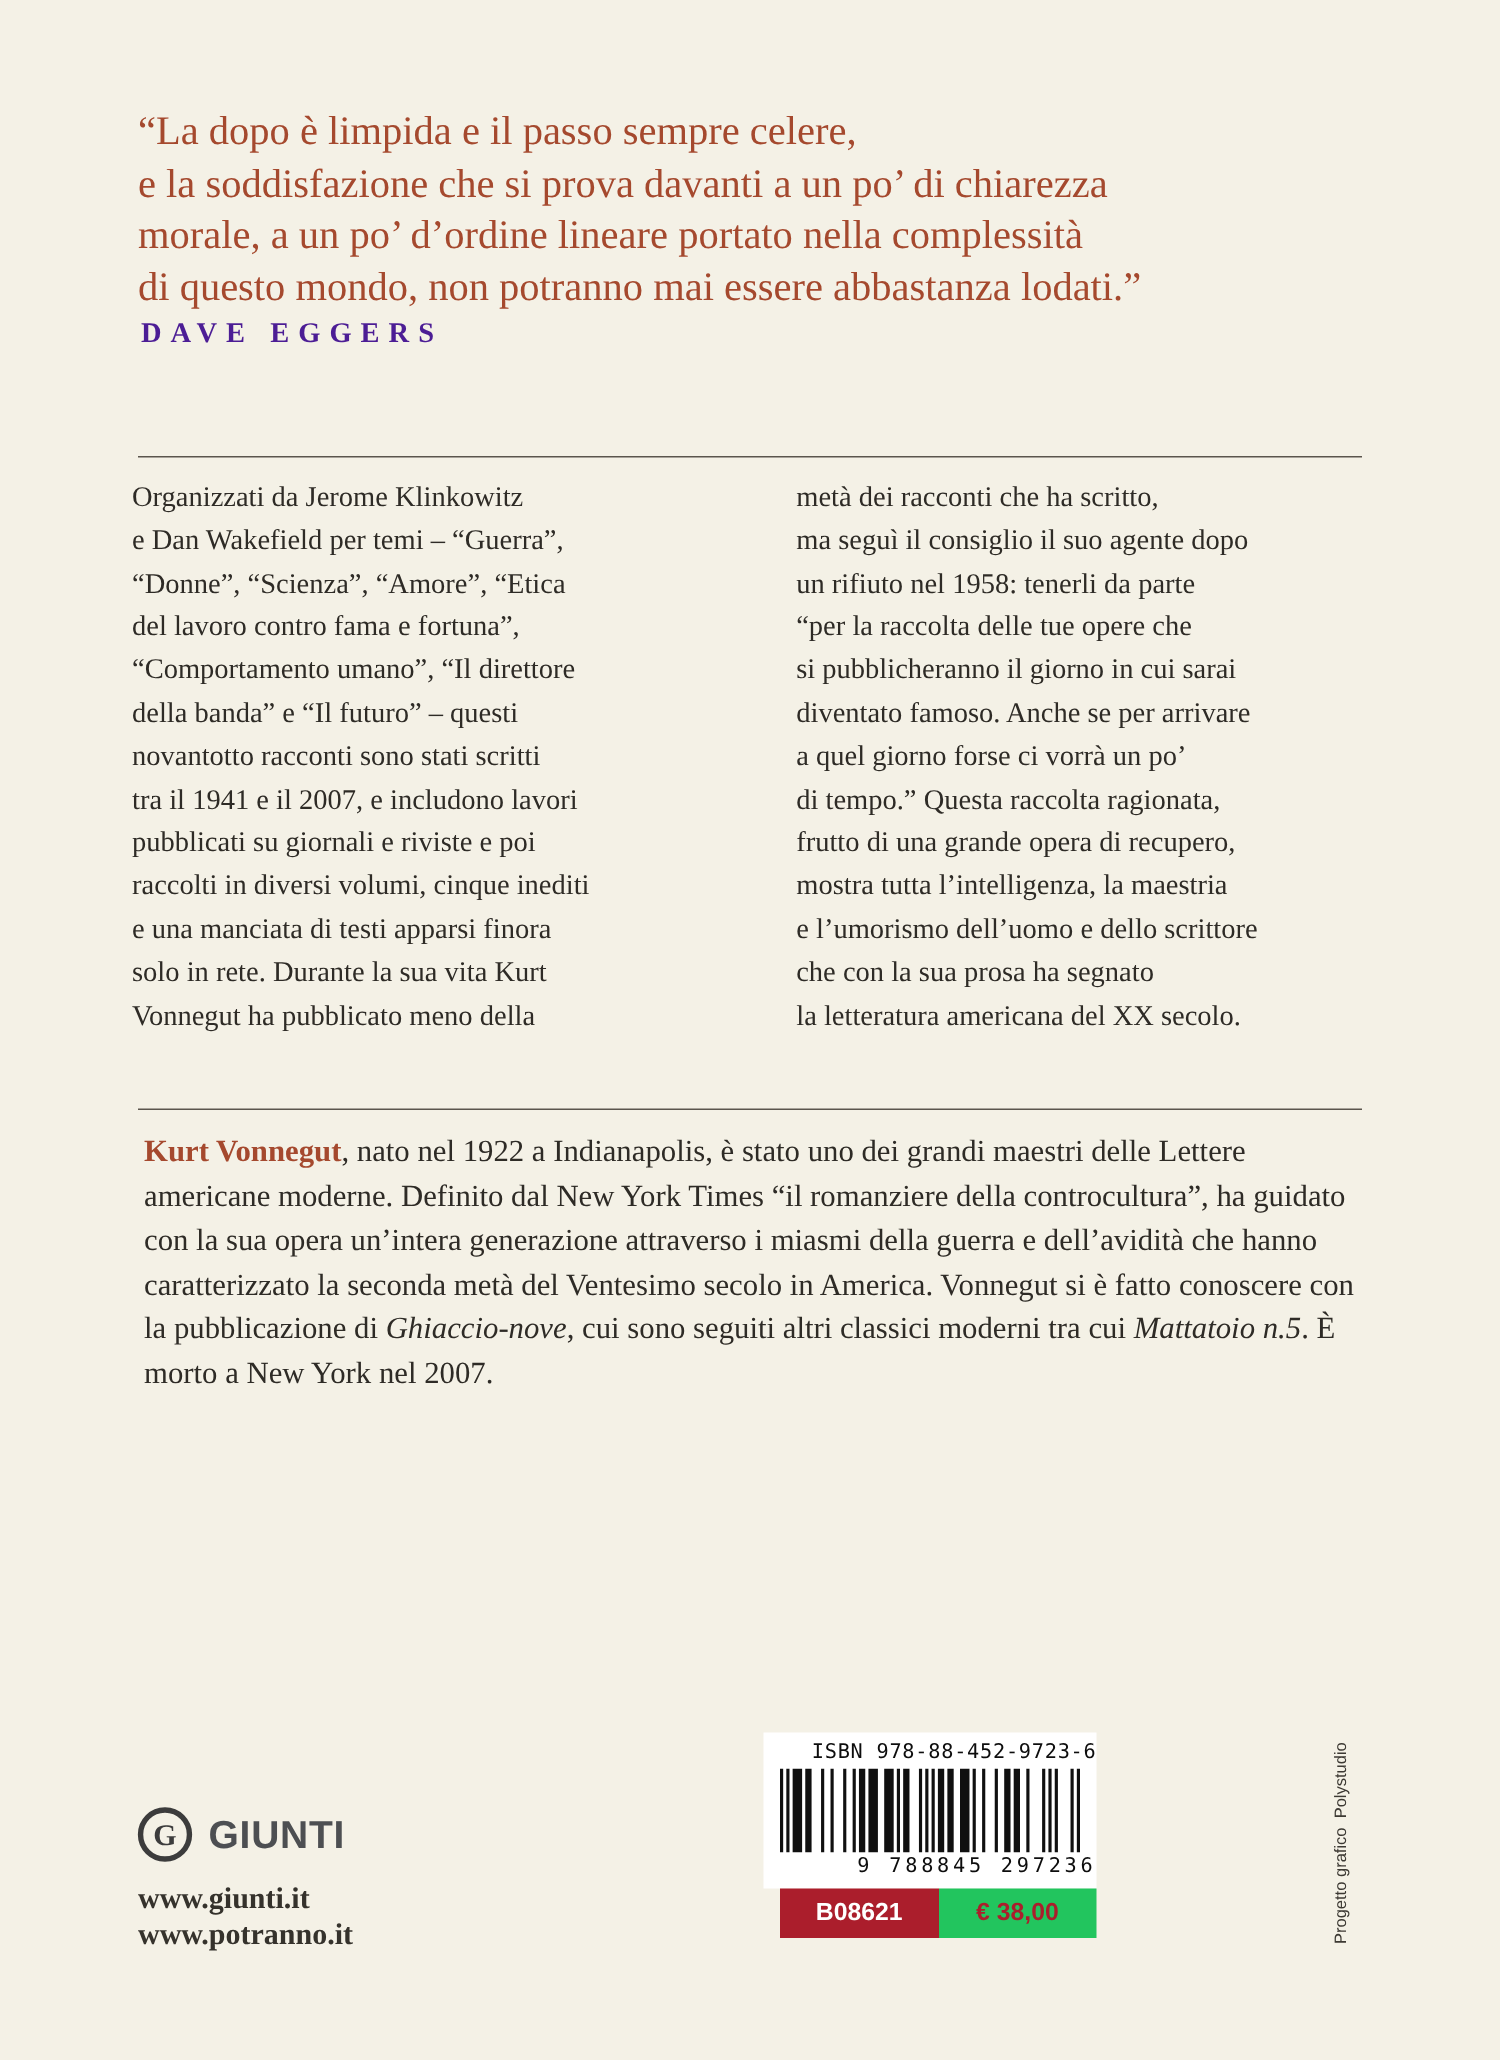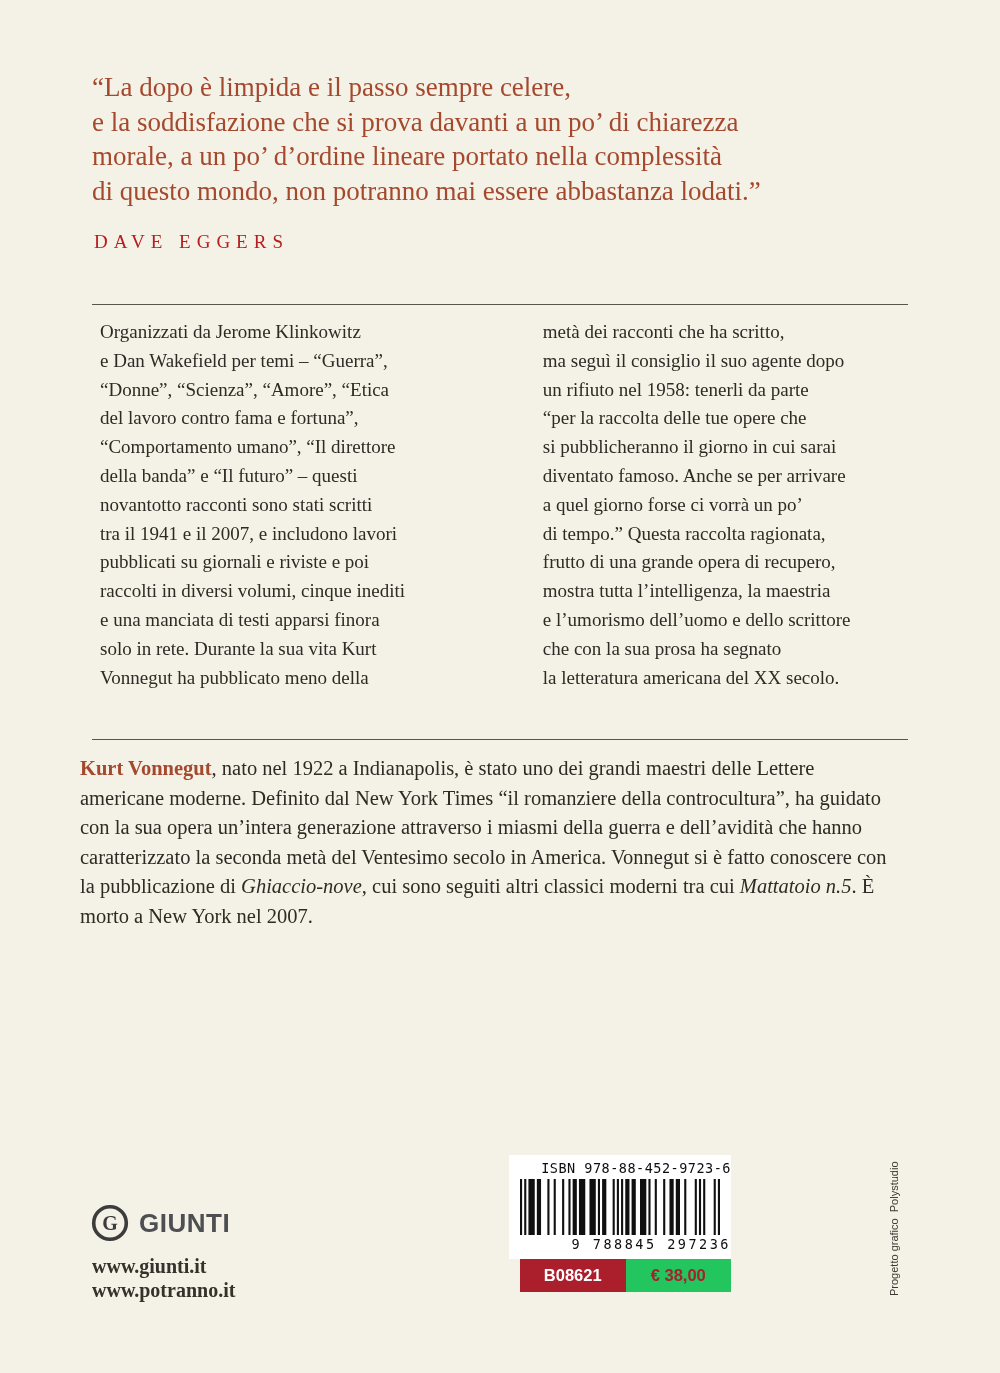--- a/index.html
+++ b/index.html
@@ -18,8 +18,8 @@
     white-space:pre-line;
   }
   .attribution {
-    position:absolute; left:94px; top:231px;
-    font-size:19px; letter-spacing:6px; font-weight:400; color:#b91c1c;
+    position:absolute; left:94px; top:212px;
+    font-size:19px; letter-spacing:6px; font-weight:700; color:#4c1d95;
   }
 
   .rule { position:absolute; left:92px; width:816px; border-top:1.5px solid #5a554d; }

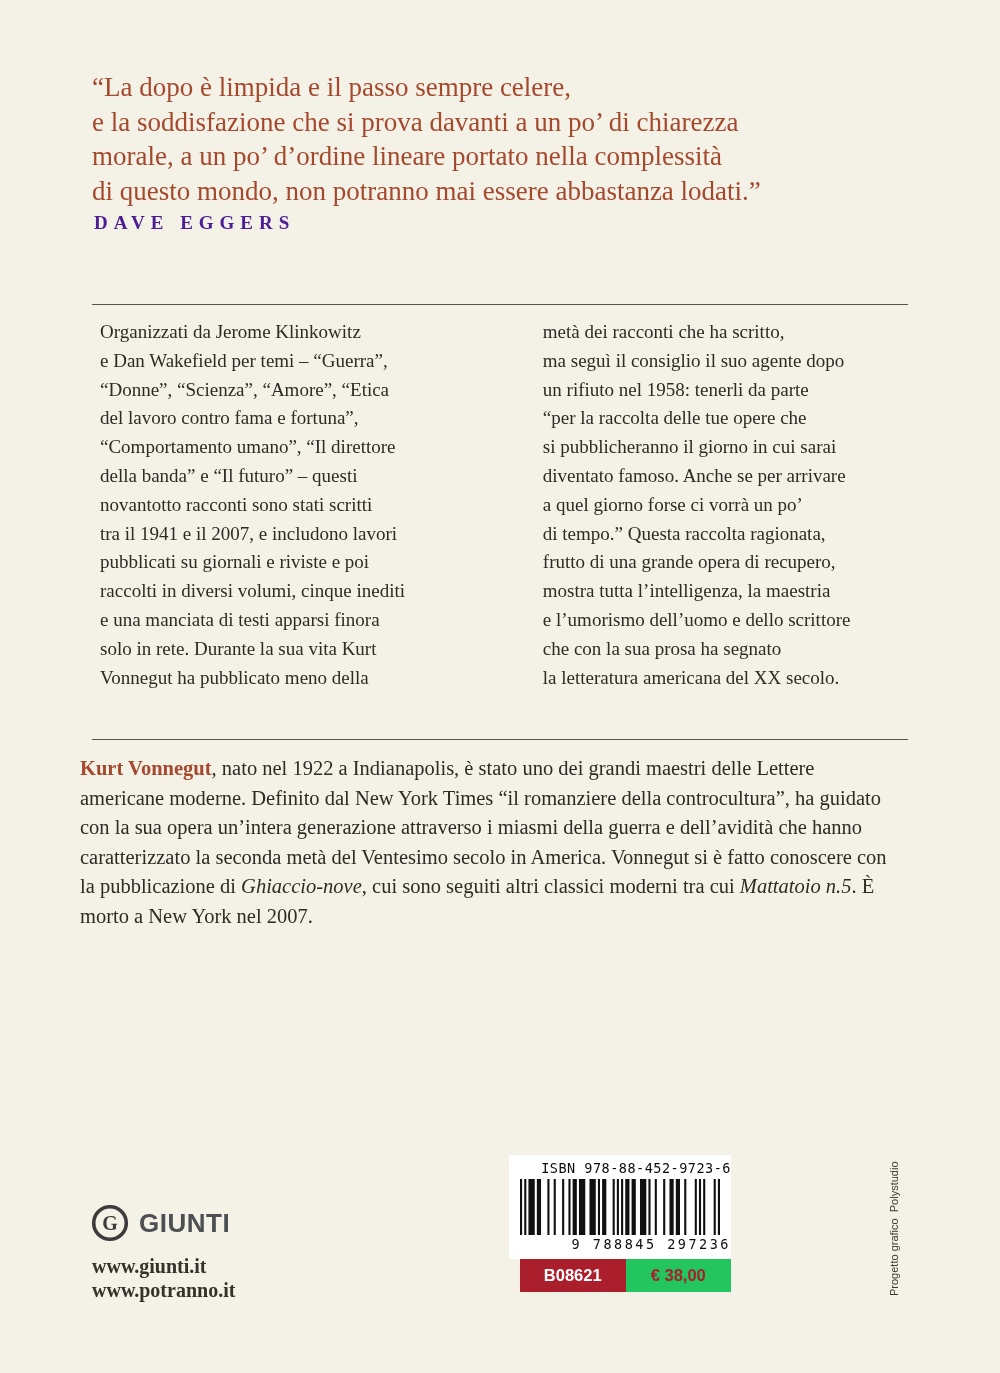--- a/index.html
+++ b/index.html
@@ -26,7 +26,7 @@
   .rule-1 { top:304px; }
   .rule-2 { top:739px; }
 
-  .columns { position:absolute; left:100px; top:318px; width:816px; display:flex;gap:47px; }
+  .columns { position:absolute; left:88px; top:318px; width:816px; display:flex;gap:47px; }
   .col { font-size:19px; line-height:28.8px; color:#2e2b26; white-space:pre-line; }
   .col-left  { width:420px; }
   .col-right { width:396px; }

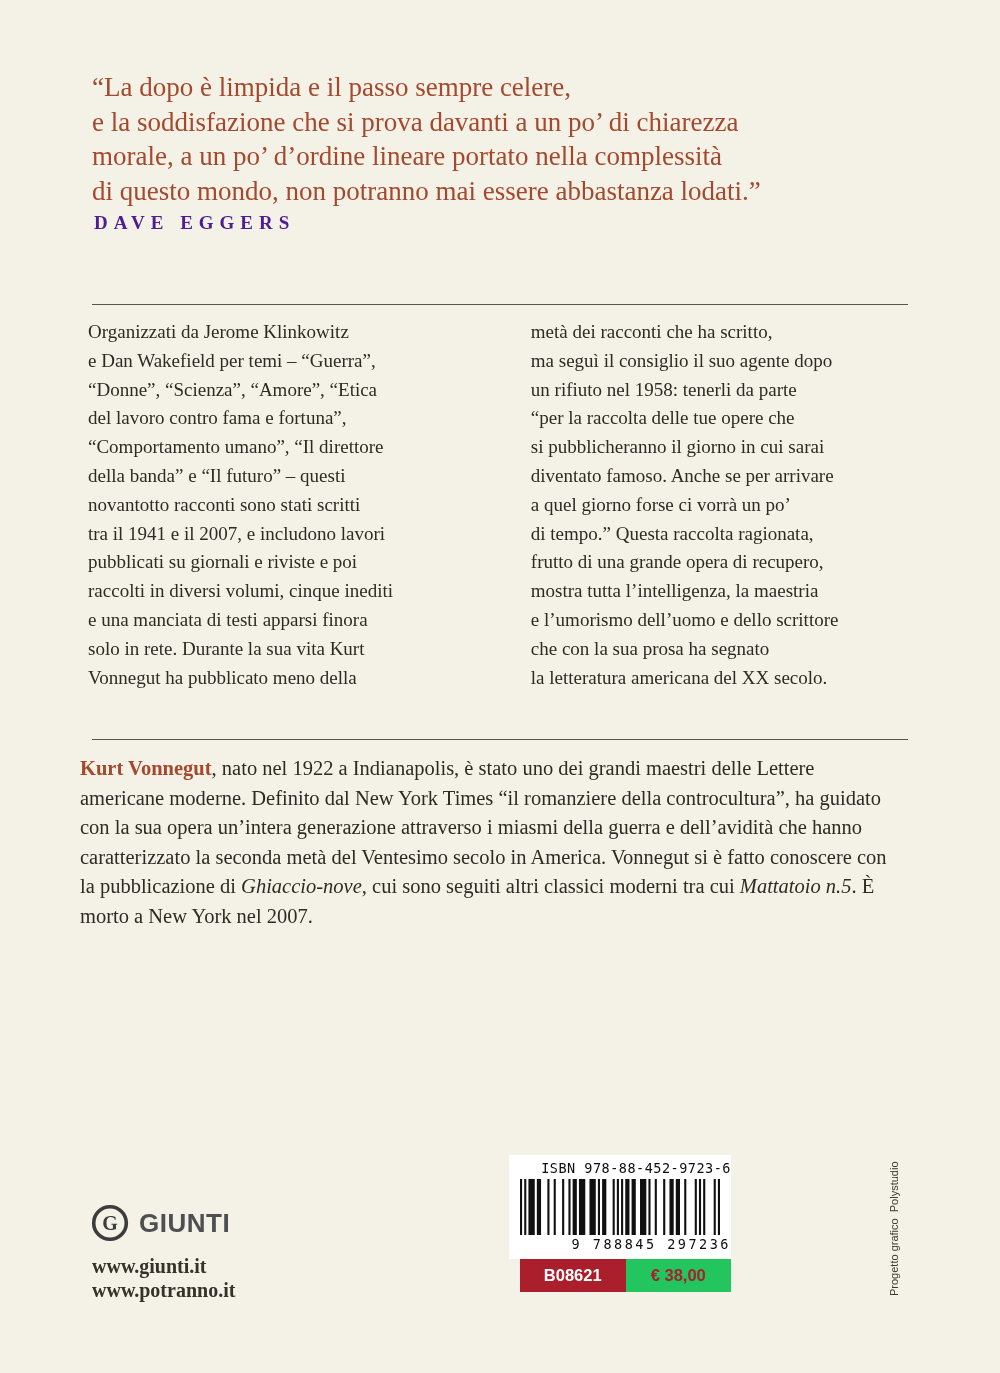--- a/index.html
+++ b/index.html
@@ -32,7 +32,7 @@
   .col-right { width:396px; }
 
   .bio {
-    position:absolute; left:80px; top:754px; width:822px;
+    position:absolute; left:96px; top:754px; width:822px;
     font-size:20.5px; line-height:29.5px; color:#2e2b26;
   }
   .bio-name { color:#a5492e; font-weight:bold; }

